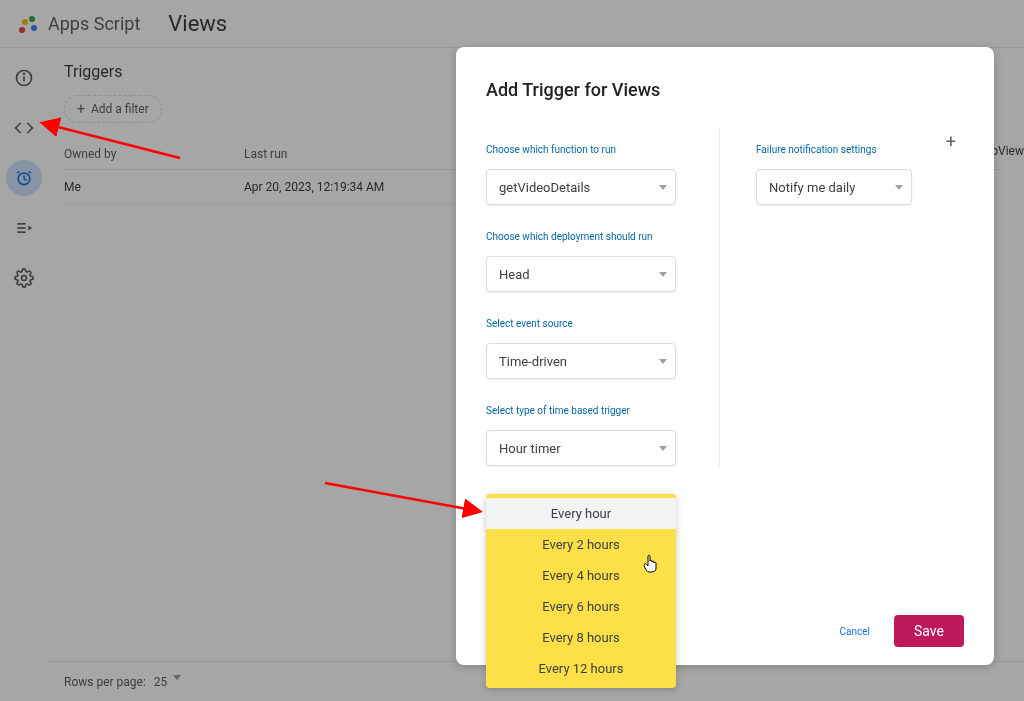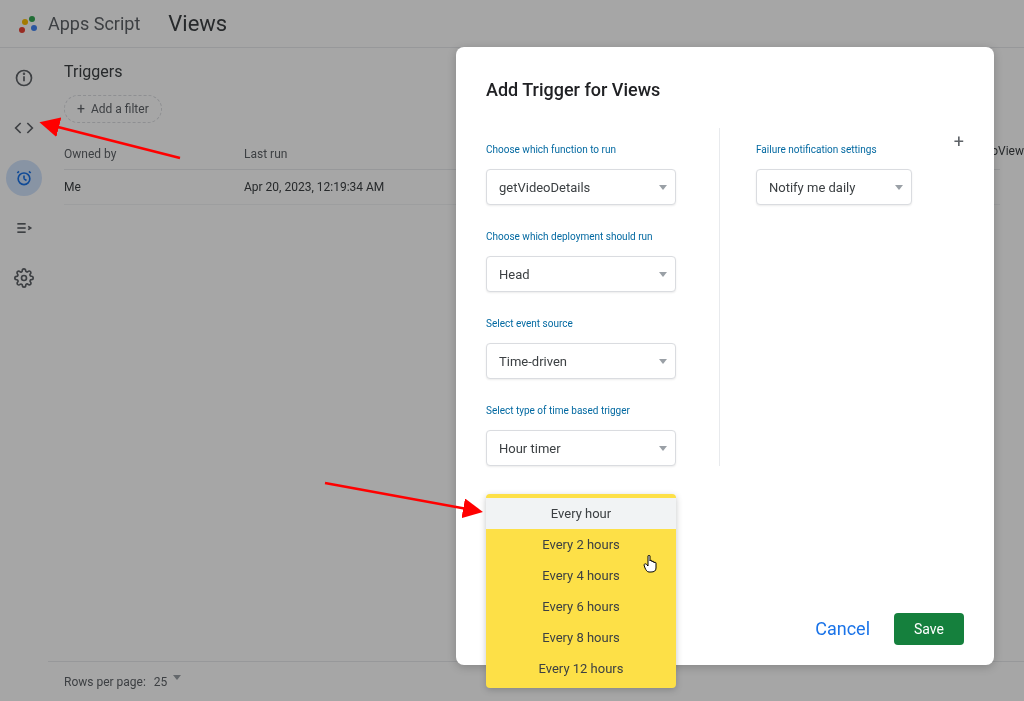--- a/index.html
+++ b/index.html
@@ -31,7 +31,7 @@
     .rows-sel { display: flex; gap: 6px; }
     
     
-    .modal { position: absolute; left: 456px; top: 47px; width: 538px; height: 618px; background: #fff; border-radius: 8px; box-shadow: 0 2px 10px rgba(0,0,0,0.2); z-index: 2; padding: 32px 30px 20px 30px; animation: none; }
+    .modal { position: absolute; left: 456px; top: 47px; width: 538px; height: 618px; background: #fff; border-radius: 8px; box-shadow: 0 2px 10px rgba(0,0,0,0.2); z-index: 2; padding: 32px 38px 20px 30px; animation: none; }
     .modal-title { font-size: 18px; color: #202124; font-weight: 500; margin-bottom: 28px; }
     .modal-body { display: flex; gap: 0; }
     .modal-left { width: 234px; padding-right: 36px; border-right: 1px solid #e8eaed; }

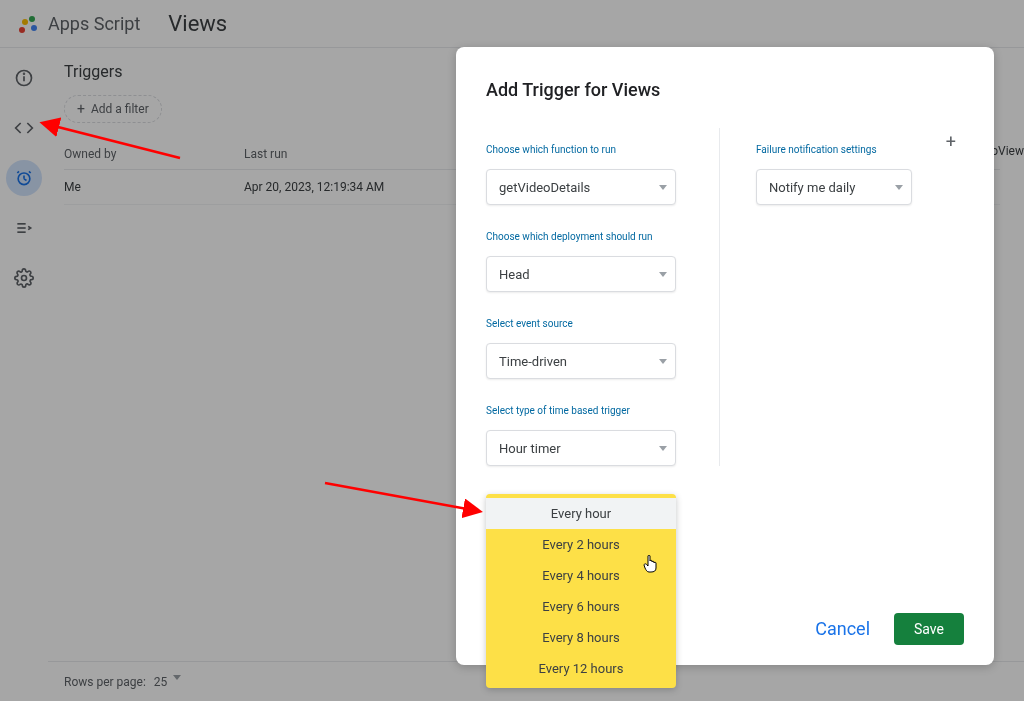--- a/index.html
+++ b/index.html
@@ -51,7 +51,7 @@
     .dropdown-item.highlighted { background: #f1f3f4; }
     
     .modal-actions { position: absolute; bottom: 18px; right: 30px; display: flex; gap: 12px; align-items: center; }
-    .btn-cancel { color: #1a73e8; font-size: 18px; padding: 8px 12px; cursor: pointer; text-align: right; }
+    .btn-cancel { color: #1a73e8; font-size: 10px; padding: 8px 12px; cursor: pointer; text-align: right; }
     .btn-save { background: #15803d; color: #fff; font-size: 14px; padding: 8px 20px; border-radius: 4px; cursor: pointer; border: none; }
     
     

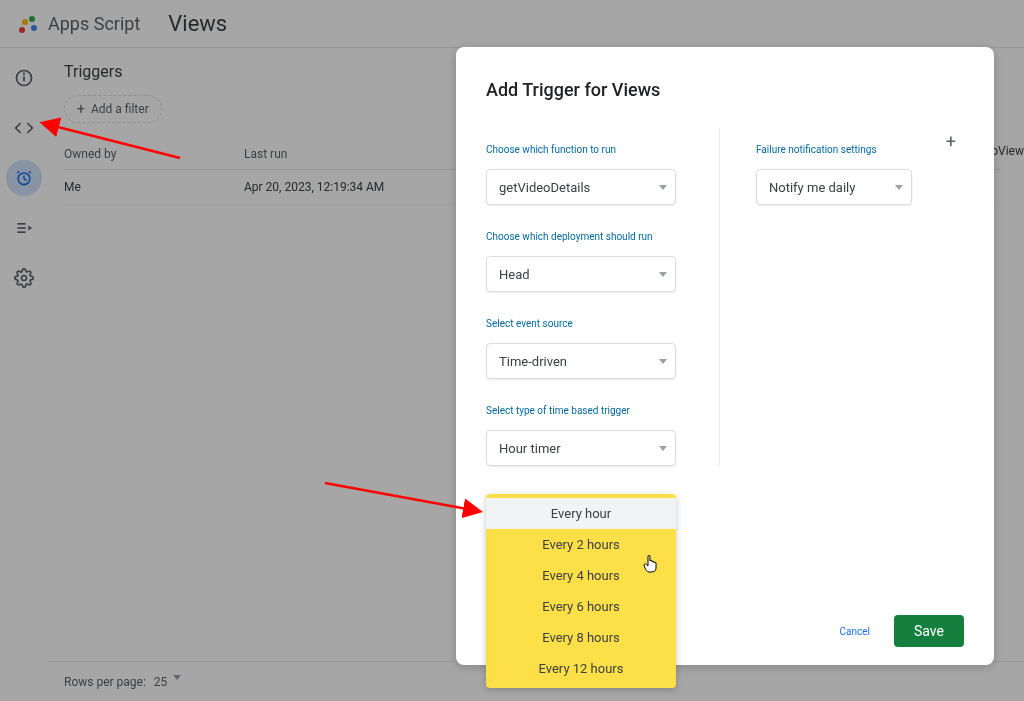--- a/index.html
+++ b/index.html
@@ -52,7 +52,7 @@
     
     .modal-actions { position: absolute; bottom: 18px; right: 30px; display: flex; gap: 12px; align-items: center; }
     .btn-cancel { color: #1a73e8; font-size: 10px; padding: 8px 12px; cursor: pointer; text-align: right; }
-    .btn-save { background: #15803d; color: #fff; font-size: 14px; padding: 8px 20px; border-radius: 4px; cursor: pointer; border: none; }
+    .btn-save { background: #be185d; color: #fff; font-size: 14px; padding: 8px 20px; border-radius: 4px; cursor: pointer; border: none; }
     
     
     .arrow { position: absolute; z-index: 5; pointer-events: none; }

